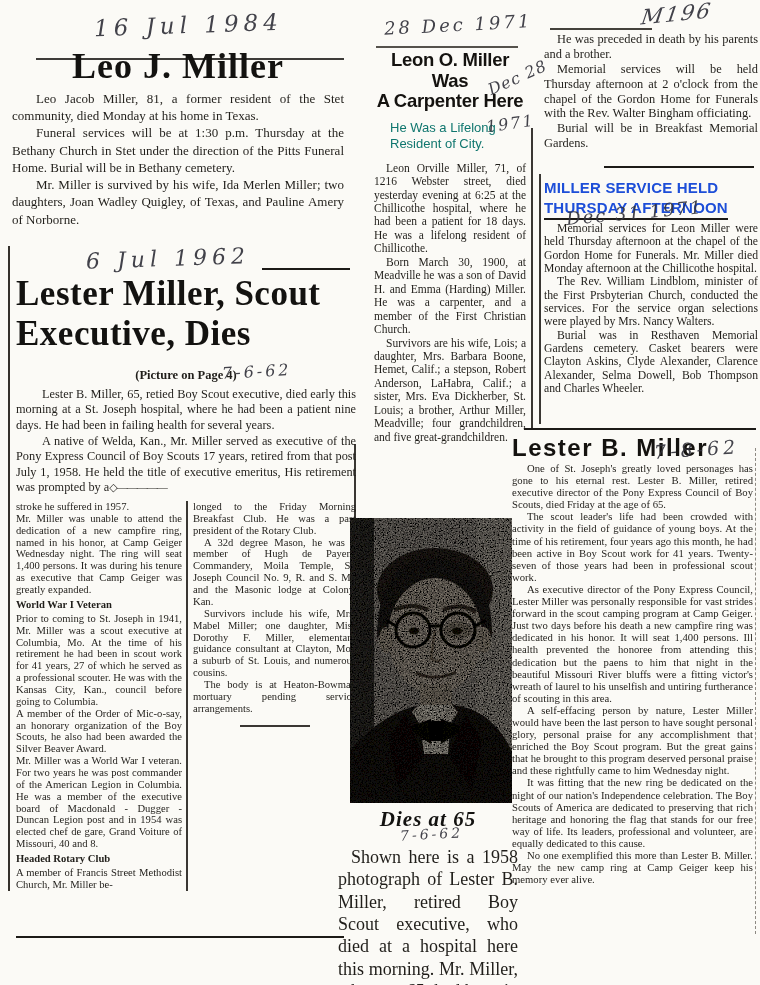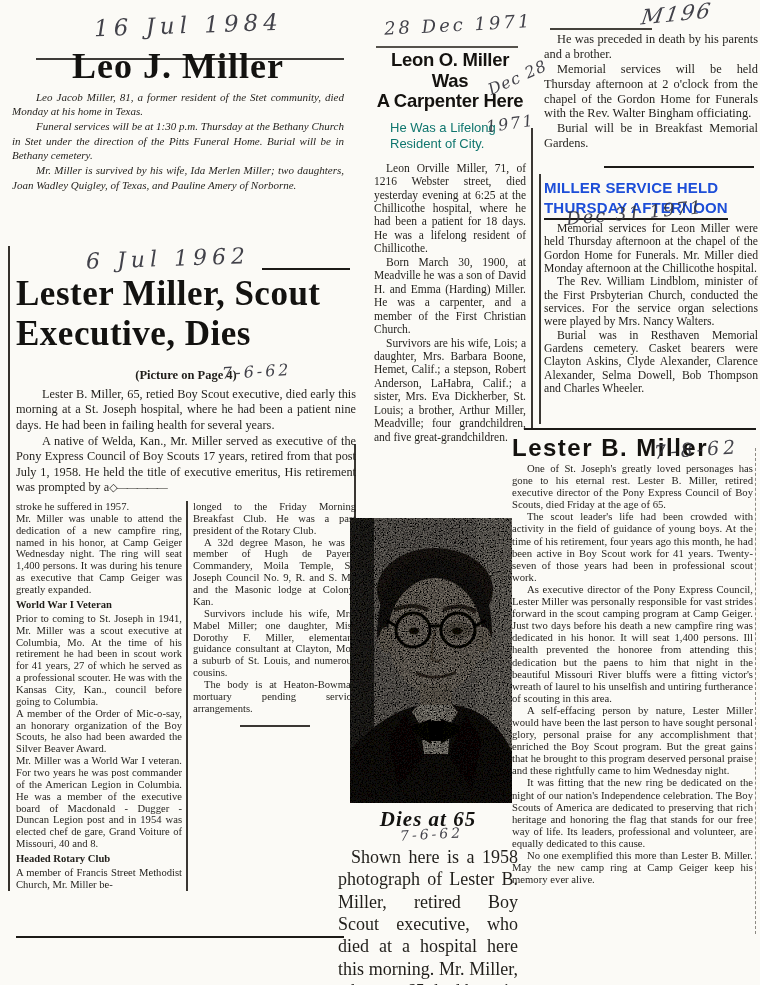--- a/index.html
+++ b/index.html
@@ -26,7 +26,7 @@
     margin:38px 0 4px 0;text-align:center;font-size:36px;font-weight:bold;
     letter-spacing:1px;line-height:1.05;color:#131210;
   }
-  #leo p{font-size:11px;line-height:1.33;text-indent:24px;font-style:italic;}
+  #leo p{font-size:13px;line-height:1.33;text-indent:24px;}
   
   #leon{left:374px;top:14px;width:152px;}
   #leon .hand-top{left:10px;top:0;font-size:18px;letter-spacing:3px;transform:rotate(-3deg);}

